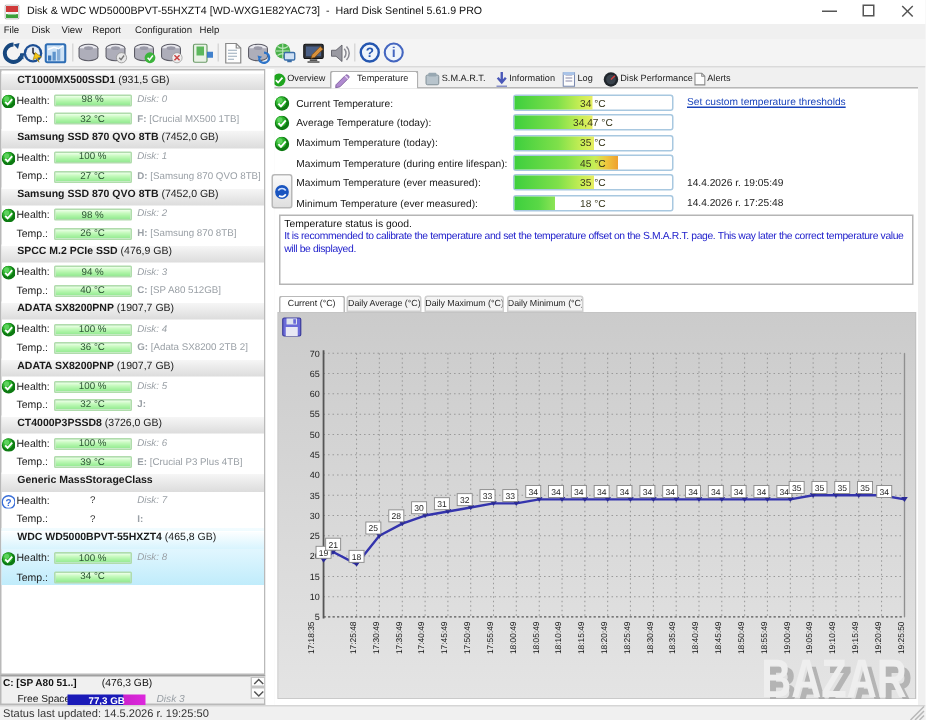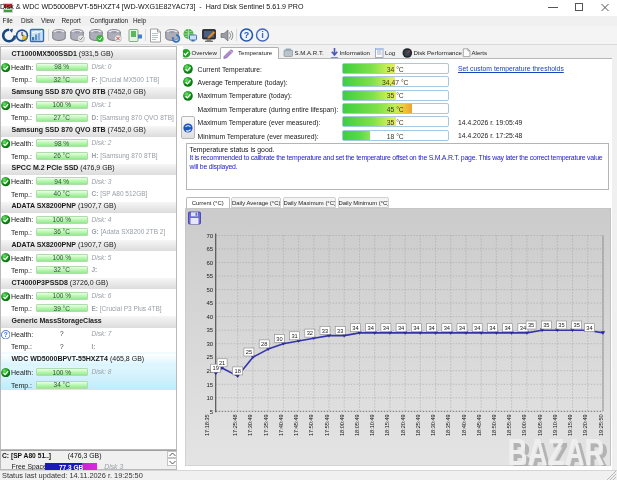--- a/index.html
+++ b/index.html
@@ -19,7 +19,7 @@
 <rect x="1" y="6.4" width="8" height="2.6" fill="#3aa03a"></rect>
 <rect x="2.2" y="5" width="5.6" height="1.6" fill="#eee"></rect>
 </svg>
-<div class="ab" style="left:0;top:3.4px;font-size:7.1px;color:#111;white-space:nowrap;">Disk &amp; WDC WD5000BPVT-55HXZT4 [WD-WXG1E82YAC73]&nbsp; -&nbsp; Hard Disk Sentinel 5.61.9 PRO</div>
+<div class="ab" style="left:18px;top:3.4px;font-size:7.1px;color:#111;white-space:nowrap;">Disk &amp; WDC WD5000BPVT-55HXZT4 [WD-WXG1E82YAC73]&nbsp; -&nbsp; Hard Disk Sentinel 5.61.9 PRO</div>
 <svg class="ab" style="left:545px;top:0" width="72" height="15" viewBox="0 0 72 15">
     <line x1="3" y1="7.5" x2="13" y2="7.5" stroke="#555" stroke-width="1"></line>
     <rect x="30.5" y="3.5" width="7" height="7" fill="none" stroke="#555" stroke-width="1"></rect>

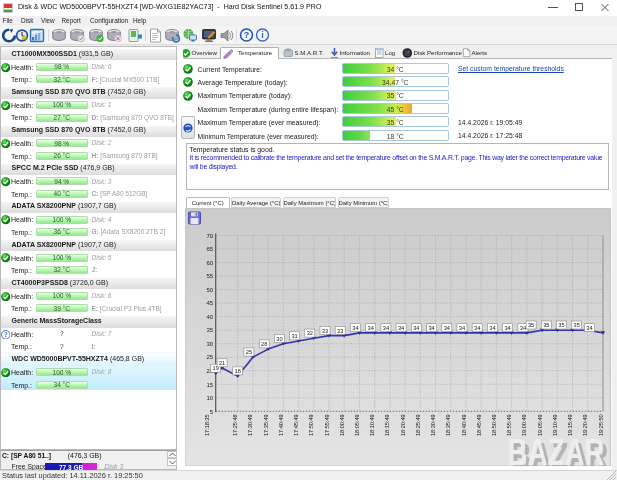--- a/index.html
+++ b/index.html
@@ -569,7 +569,7 @@
     </g>
   </svg>
 <div class="ab" style="left:0;top:470px;width:617px;height:10px;background:#f0f0f0;border-top:1px solid #d5d5d5;box-sizing:border-box;"></div>
-<div class="ab" style="left:2px;top:471.3px;font-size:7.4px;color:#333;white-space:nowrap;">Status last updated: 14.11.2026 r. 19:25:50</div>
+<div class="ab" style="left:2px;top:471.3px;font-size:7.4px;color:#333;white-space:nowrap;">Status last updated: 14.5.2026 r. 19:25:50</div>
 <svg class="ab" style="left:604px;top:470px" width="13" height="10" viewBox="0 0 13 10">
     <path d="M12,1 L3,10 M12,4 L6,10 M12,7 L9,10" stroke="#b8b8b8" stroke-width="1"></path>
   </svg>

